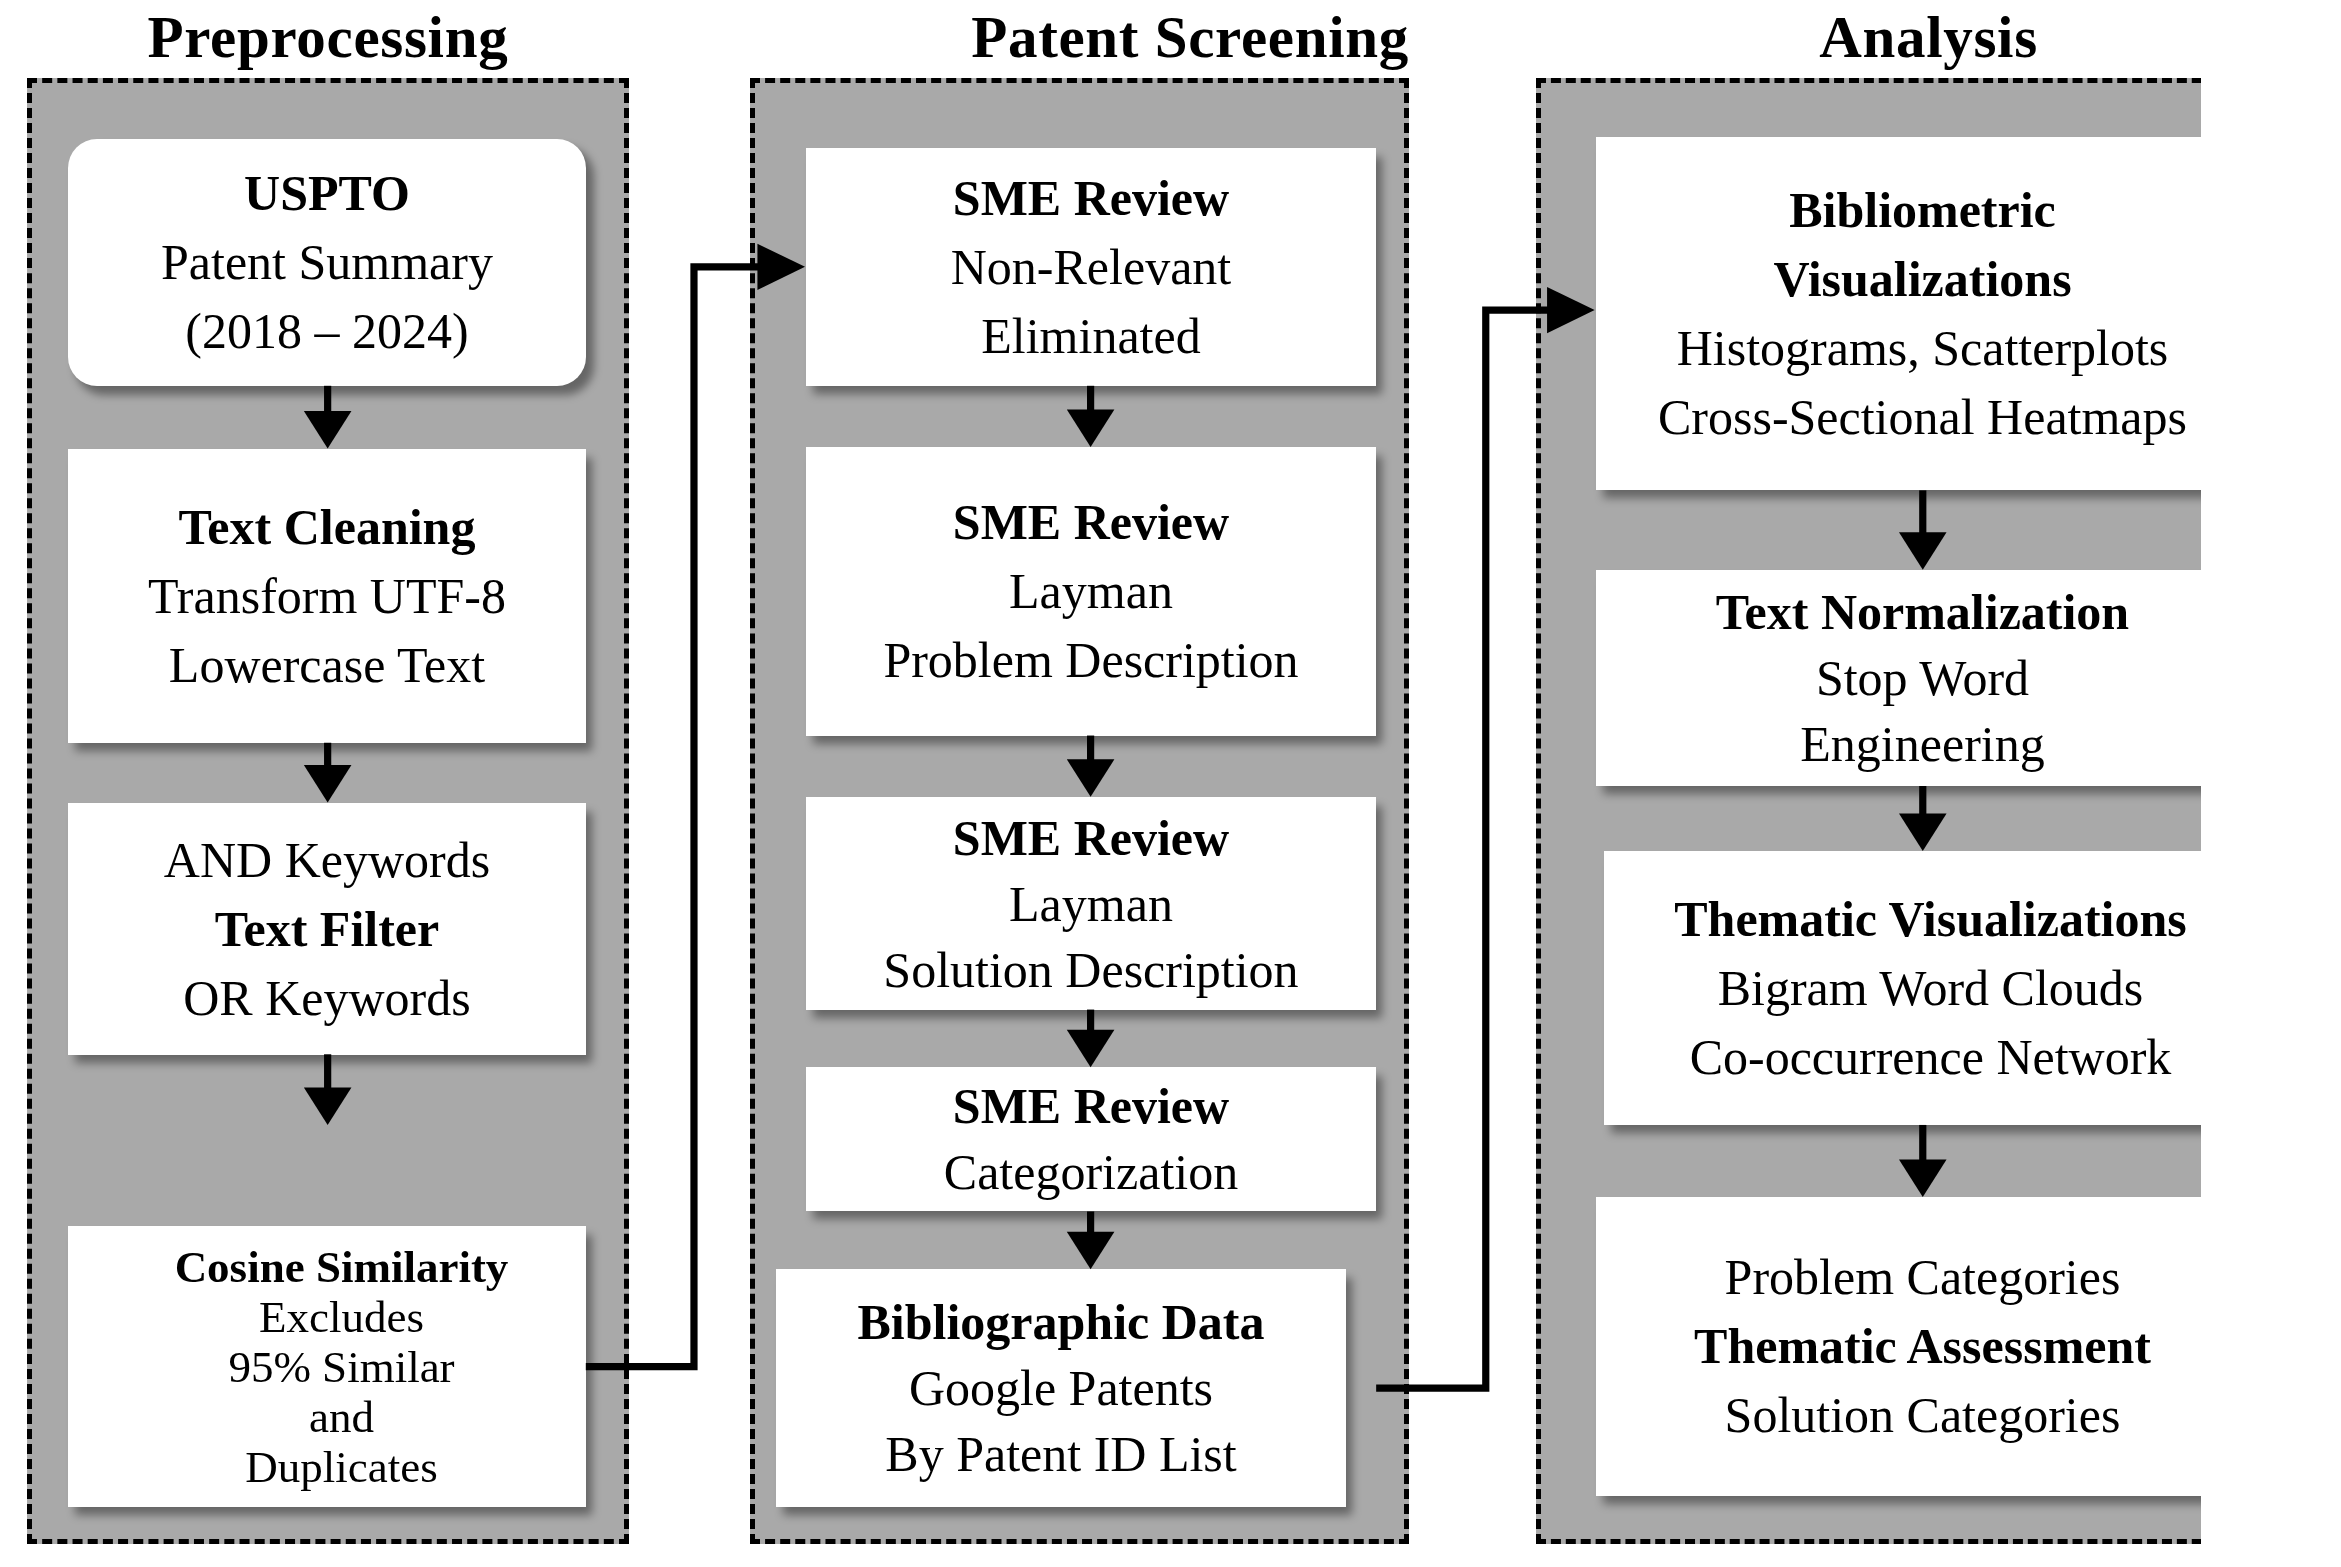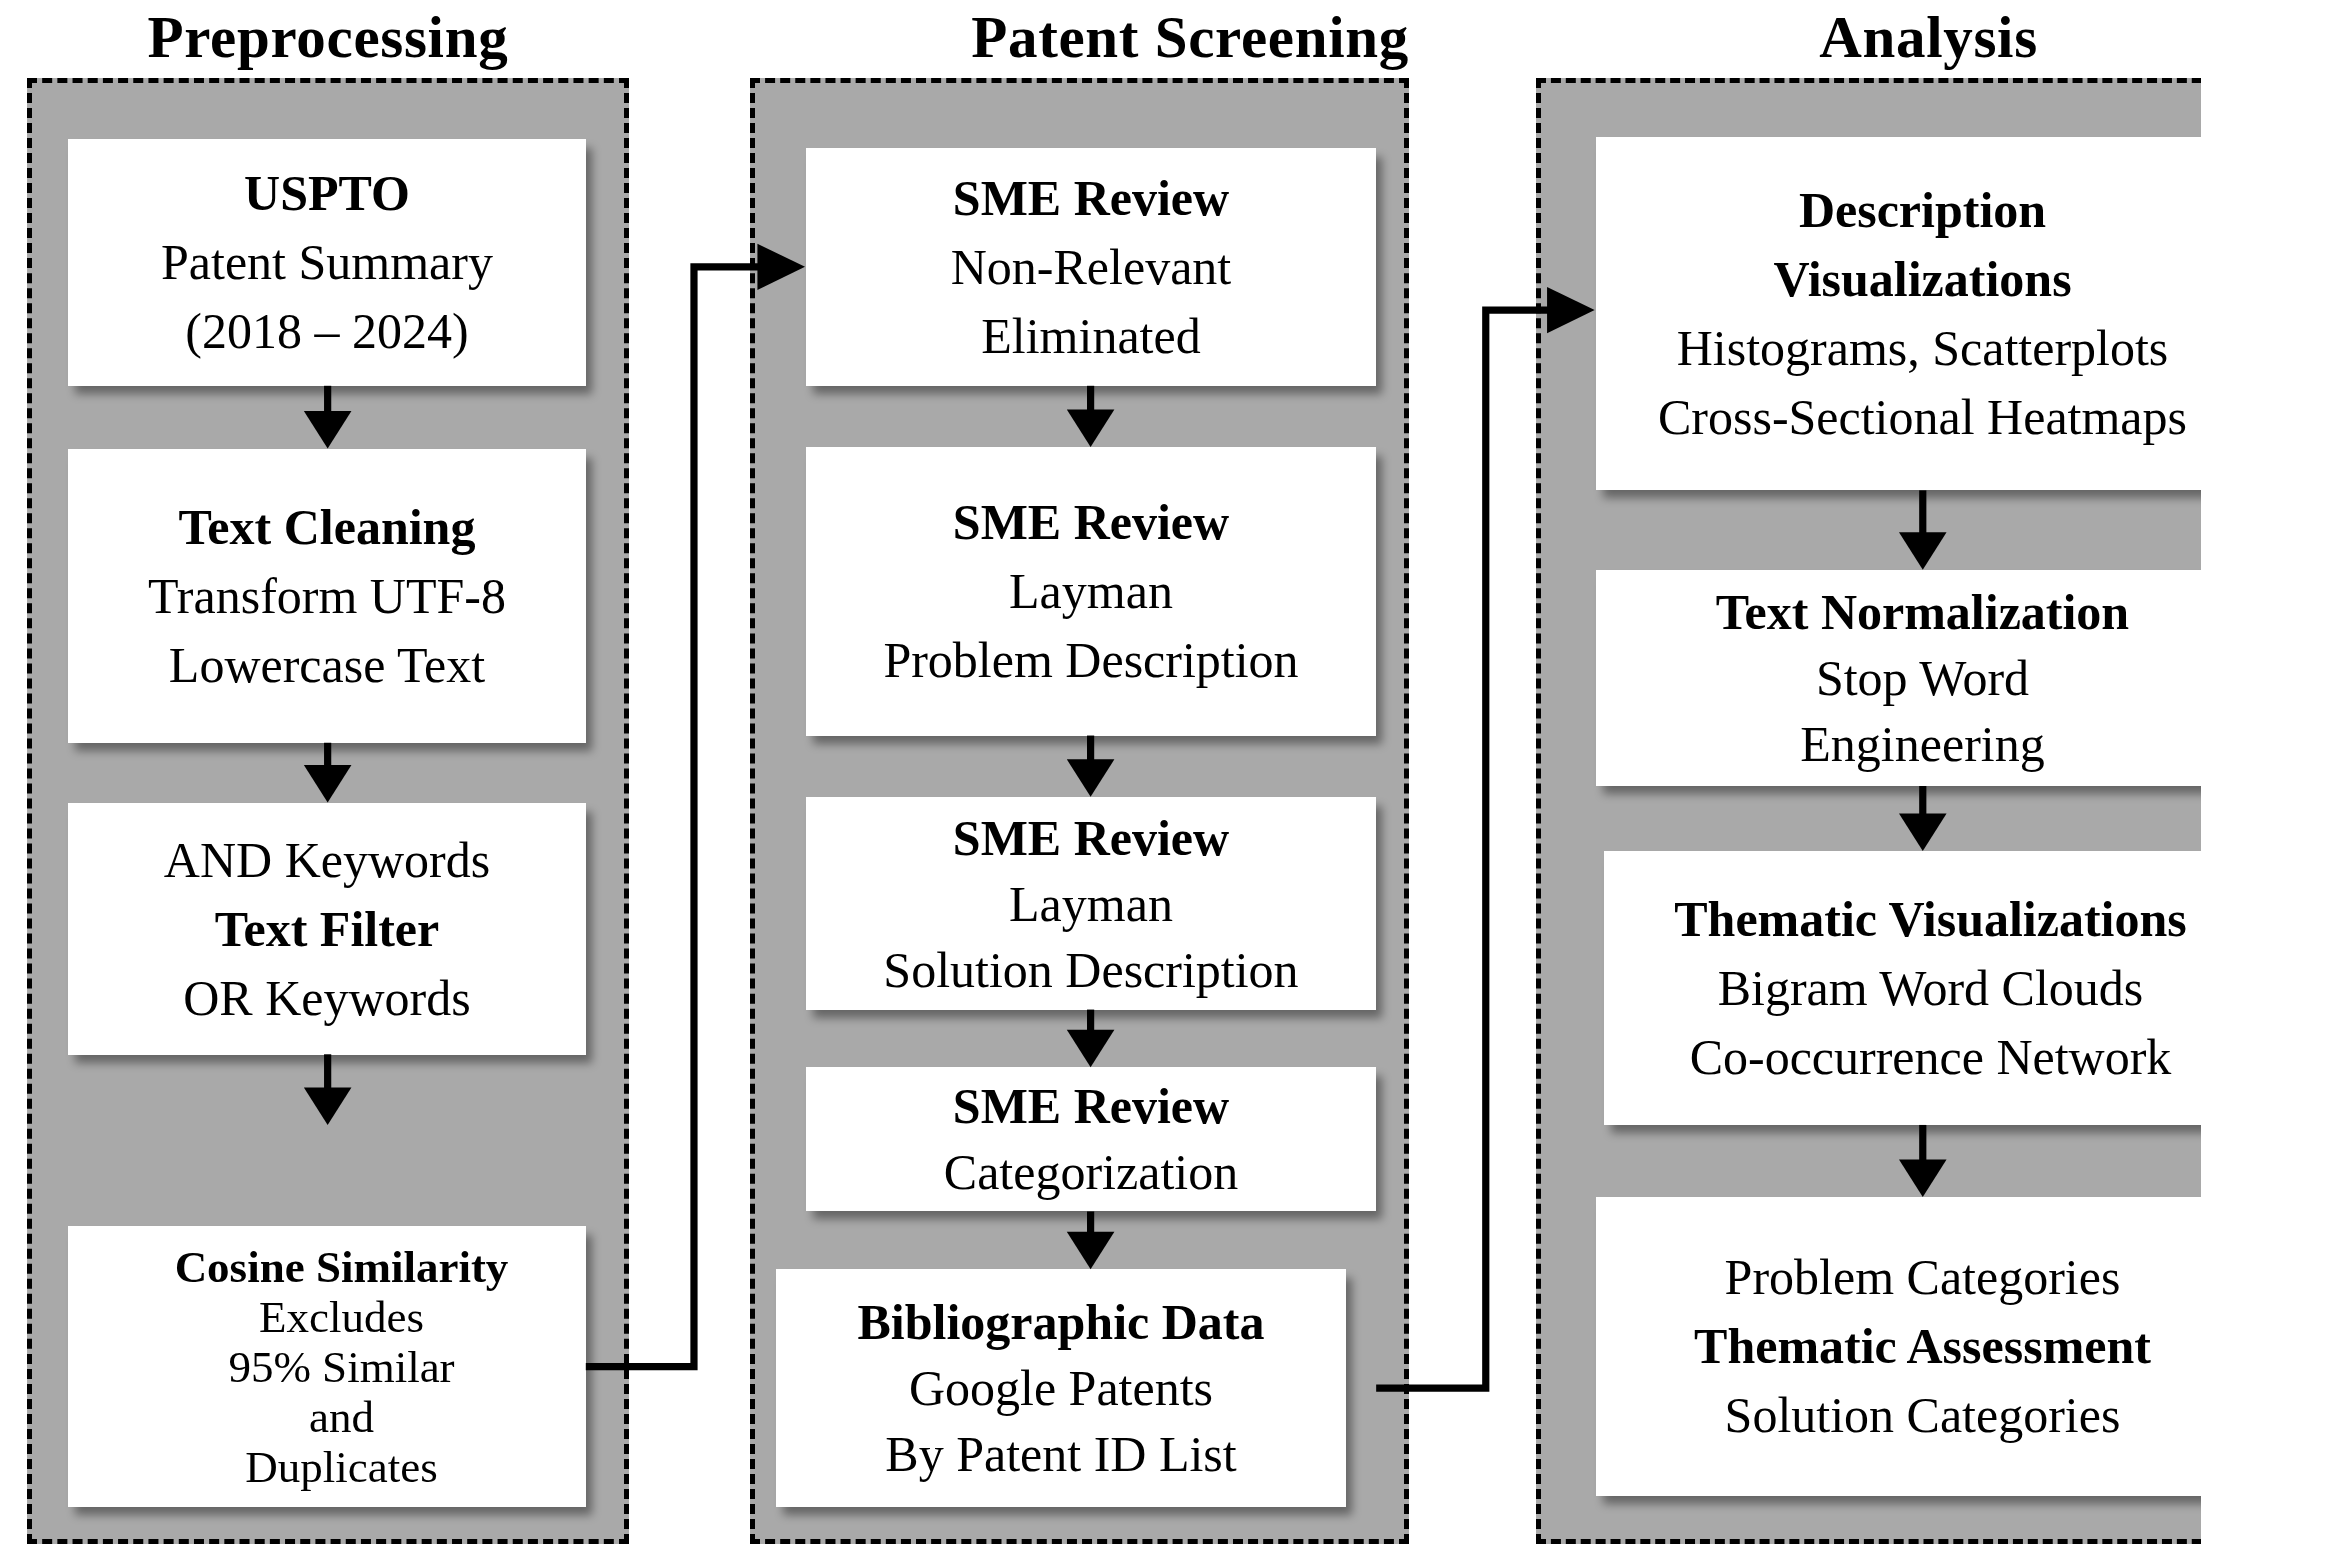--- a/index.html
+++ b/index.html
@@ -49,7 +49,7 @@
   <div class="container" style="left:750px;width:659px;"></div>
   <div class="container" style="left:1536px;width:785px;"></div>
 
-  <div class="fbox" style="left:68px;top:139px;width:518px;height:247px;">
+  <div class="fbox" style="left:68px;top:139px;width:518px;height:247px;border-radius:29px;">
     <div class="line bold">USPTO</div>
     <div class="line">Patent Summary</div>
     <div class="line">(2018 – 2024)</div>

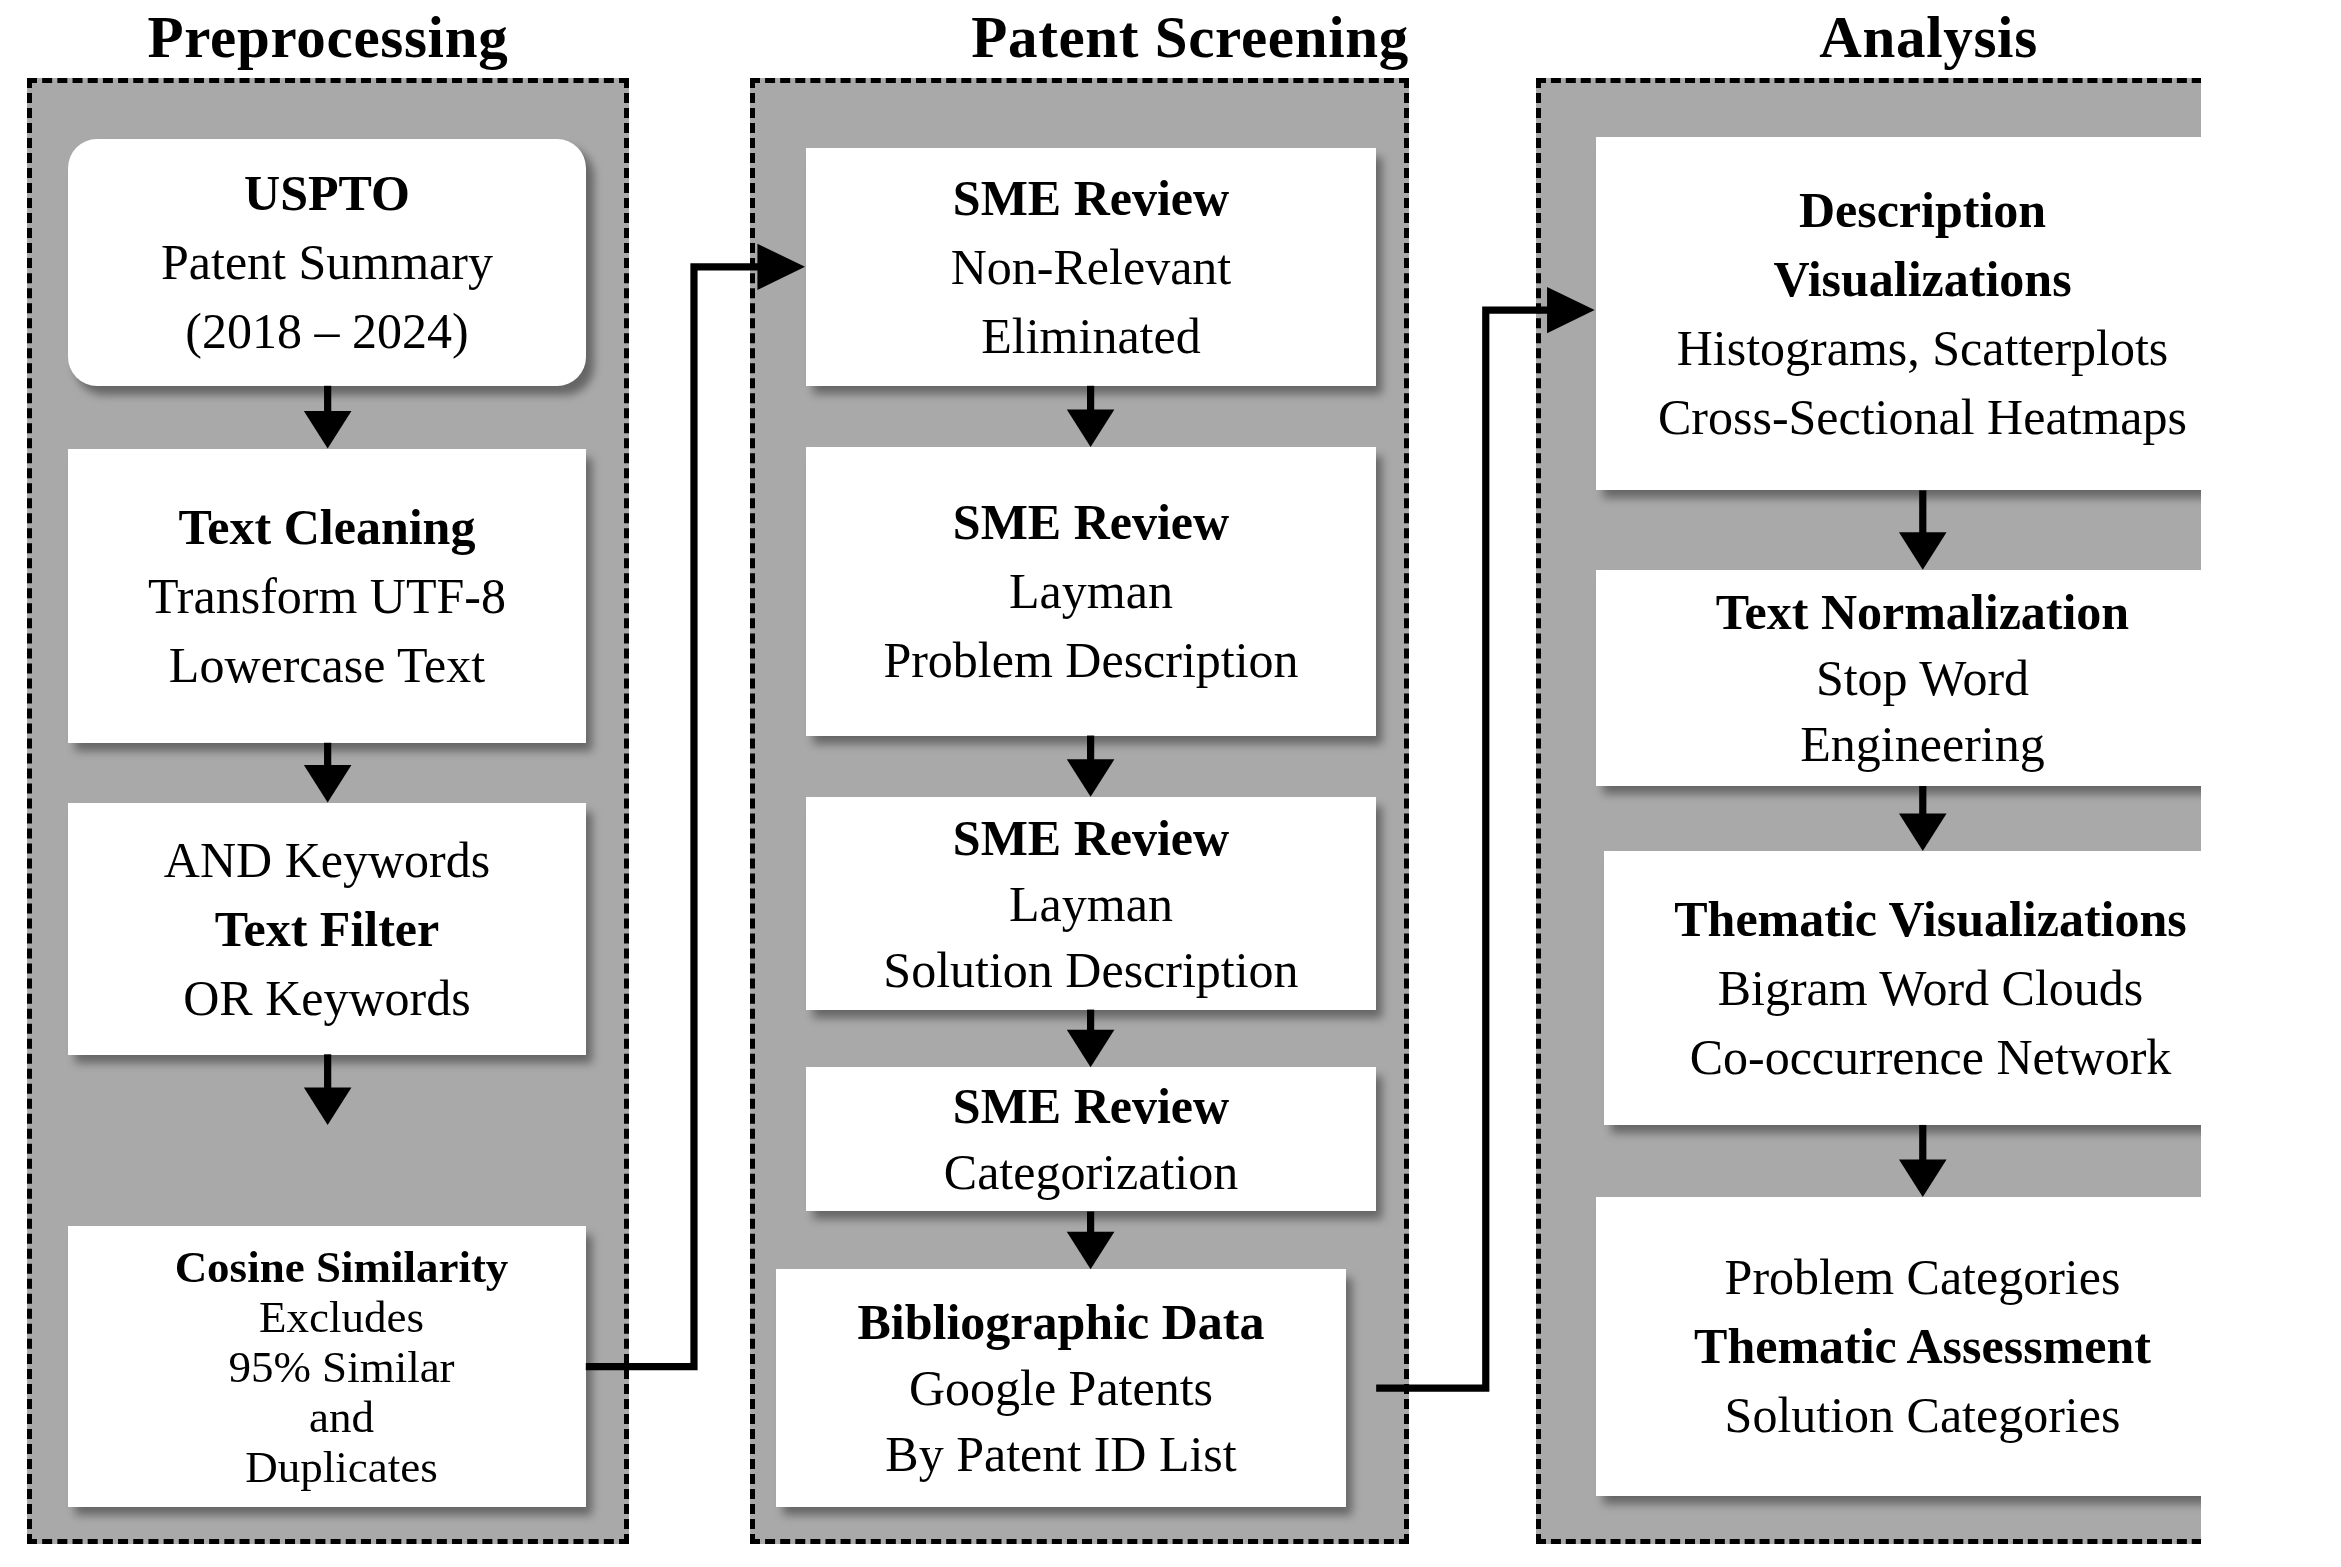--- a/index.html
+++ b/index.html
@@ -98,7 +98,7 @@
   </div>
 
   <div class="fbox" style="left:1596px;top:137px;width:653px;height:353px;">
-    <div class="line bold">Description</div>
+    <div class="line bold">Bibliometric</div>
     <div class="line bold">Visualizations</div>
     <div class="line">Histograms, Scatterplots</div>
     <div class="line">Cross-Sectional Heatmaps</div>

